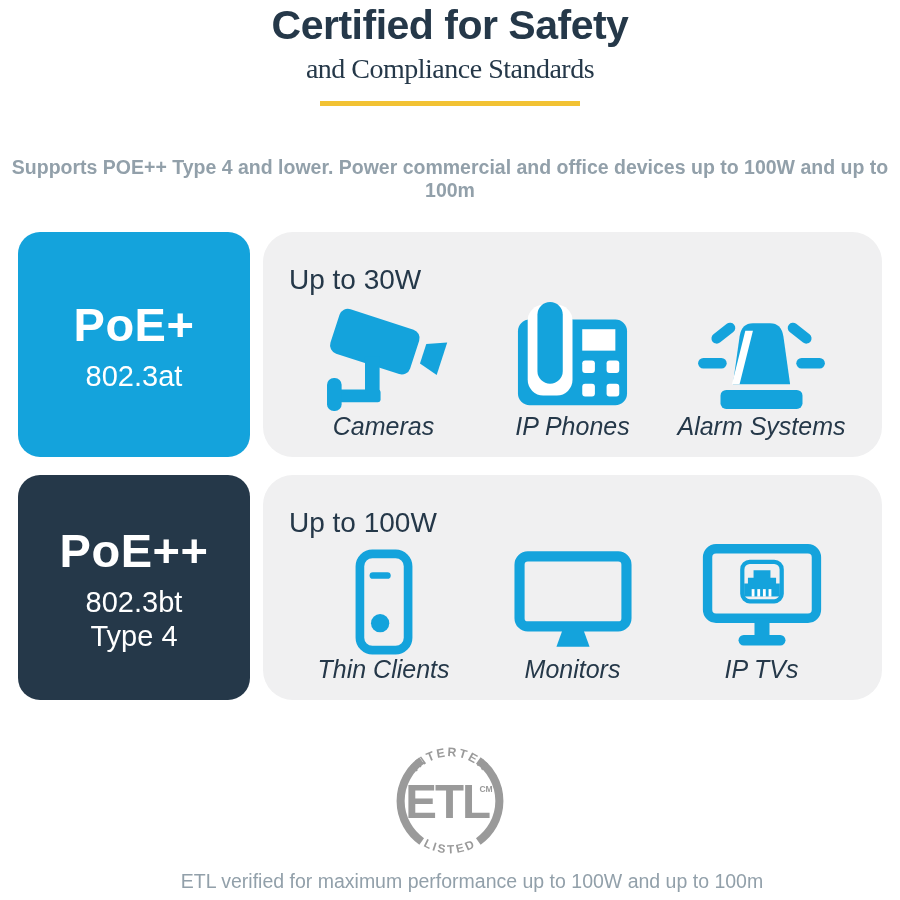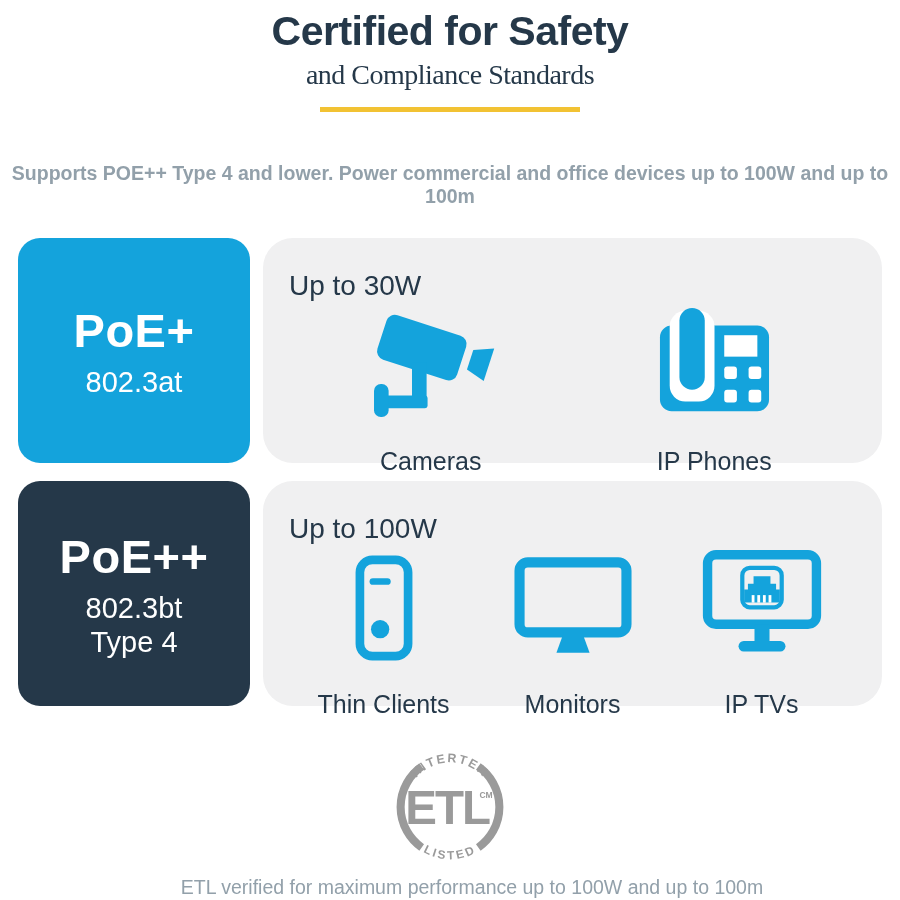--- a/index.html
+++ b/index.html
@@ -10,7 +10,7 @@
   body{background:#fff;}
   .page{width:900px;height:900px;background:#fff;overflow:hidden;
         font-family:"Liberation Sans",sans-serif;}
-  header{padding-top:6px;text-align:center;}
+  header{text-align:center;}
   .title-bold{font-size:41px;font-weight:700;color:var(--navy);line-height:1.25;letter-spacing:-0.5px;}
   .title-light{font-size:28px;font-weight:400;color:var(--navy);line-height:1.25;letter-spacing:-0.5px;font-family:Liberation Serif, serif;}
   .divider{width:260px;height:5px;background:var(--underline-yellow);margin:15px auto 0;}

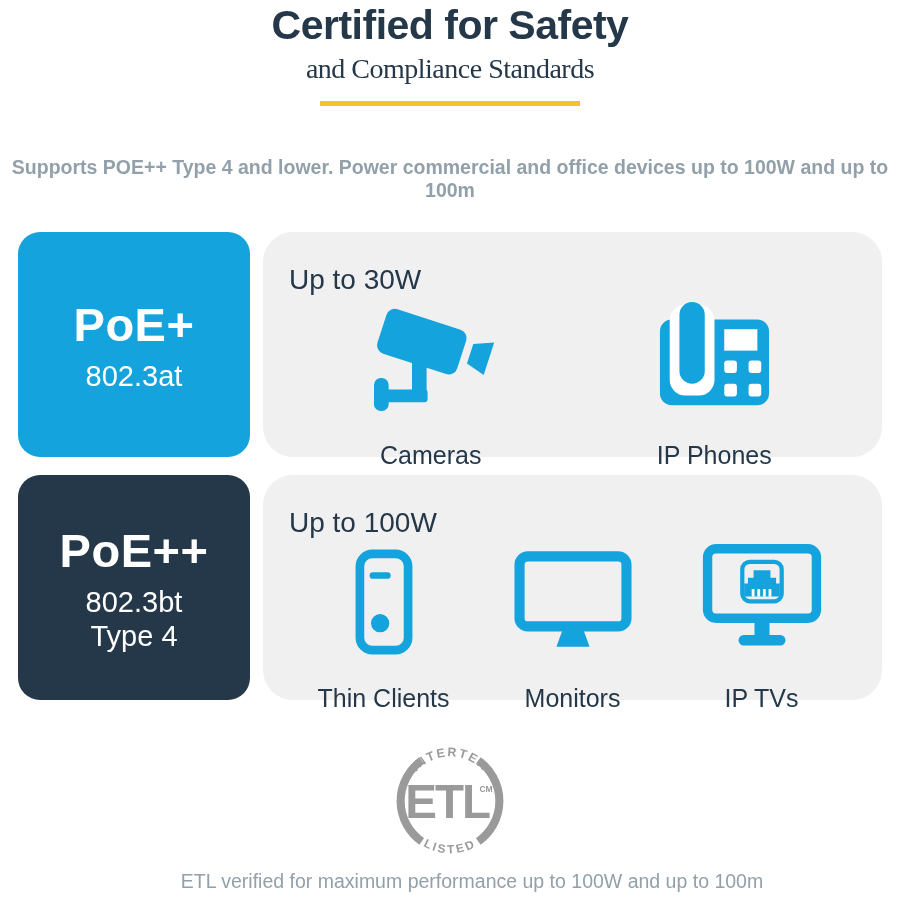--- a/index.html
+++ b/index.html
@@ -30,7 +30,7 @@
   .items{flex:1;display:flex;align-items:flex-end;}
   .item{flex:1;display:flex;flex-direction:column;align-items:center;}
   .icon{height:116px;display:flex;align-items:flex-end;justify-content:center;color:var(--accent-blue);}
-  .item-label{font-size:25px;color:var(--navy);margin-top:29px;white-space:nowrap;}
+  .item-label{font-size:25px;color:var(--navy);margin-top:0;white-space:nowrap;font-style:italic;}
   footer{text-align:center;margin-top:44px;}
   .etl{color:var(--logo-gray);}
   .footnote{margin-top:8px;font-size:19.5px;color:var(--muted-text);padding-left:44px;}

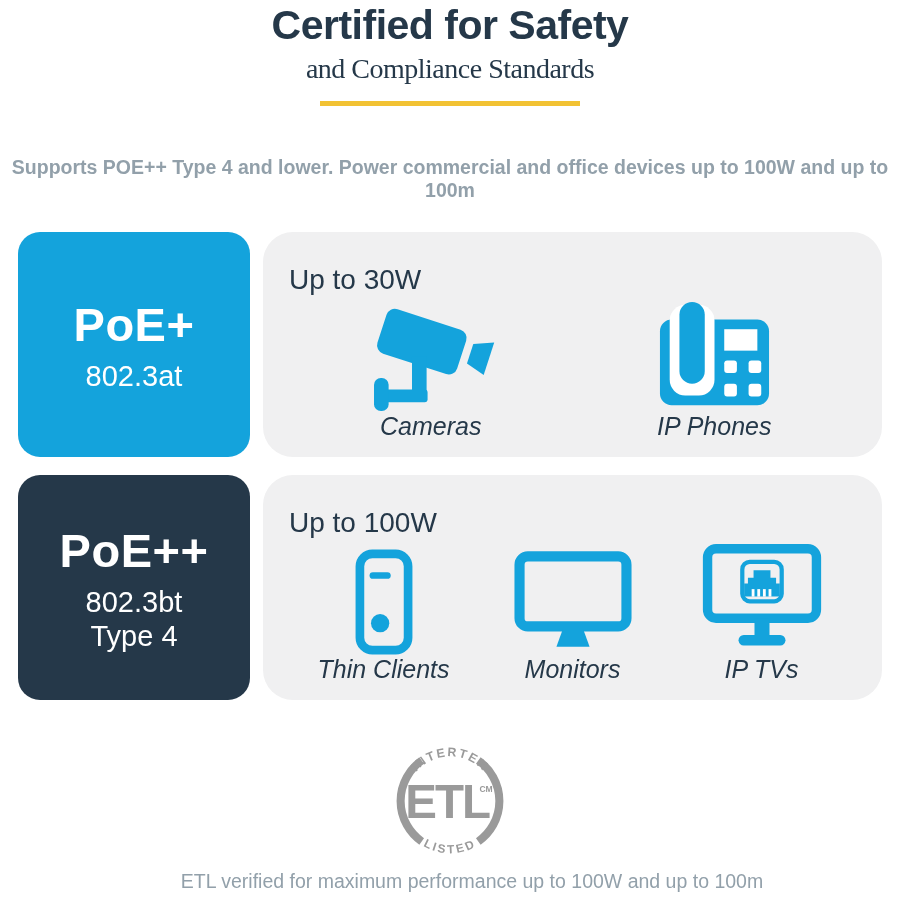--- a/index.html
+++ b/index.html
@@ -92,6 +92,22 @@
             <span class="item-label">IP Phones</span>
           </div>
 
+          <div class="item">
+            <span class="icon">
+              <svg width="143" height="110" viewBox="0 0 150 115">
+                <path fill="currentColor" d="M45,86 L52,36 Q54,22 66,22 L84,22 Q96,22 98,36 L105,86 Z"></path>
+                <polygon fill="#fff" points="58,30 66,30 52,86 44,86"></polygon>
+                <rect x="32" y="92" width="86" height="20" rx="6" fill="currentColor"></rect>
+                <g stroke="currentColor" stroke-width="11" stroke-linecap="round">
+                  <line x1="28" y1="38" x2="42" y2="27"></line>
+                  <line x1="14" y1="64" x2="33" y2="64"></line>
+                  <line x1="122" y1="38" x2="108" y2="27"></line>
+                  <line x1="136" y1="64" x2="117" y2="64"></line>
+                </g>
+              </svg>
+            </span>
+            <span class="item-label">Alarm Systems</span>
+          </div>
 
         </div>
       </div>

